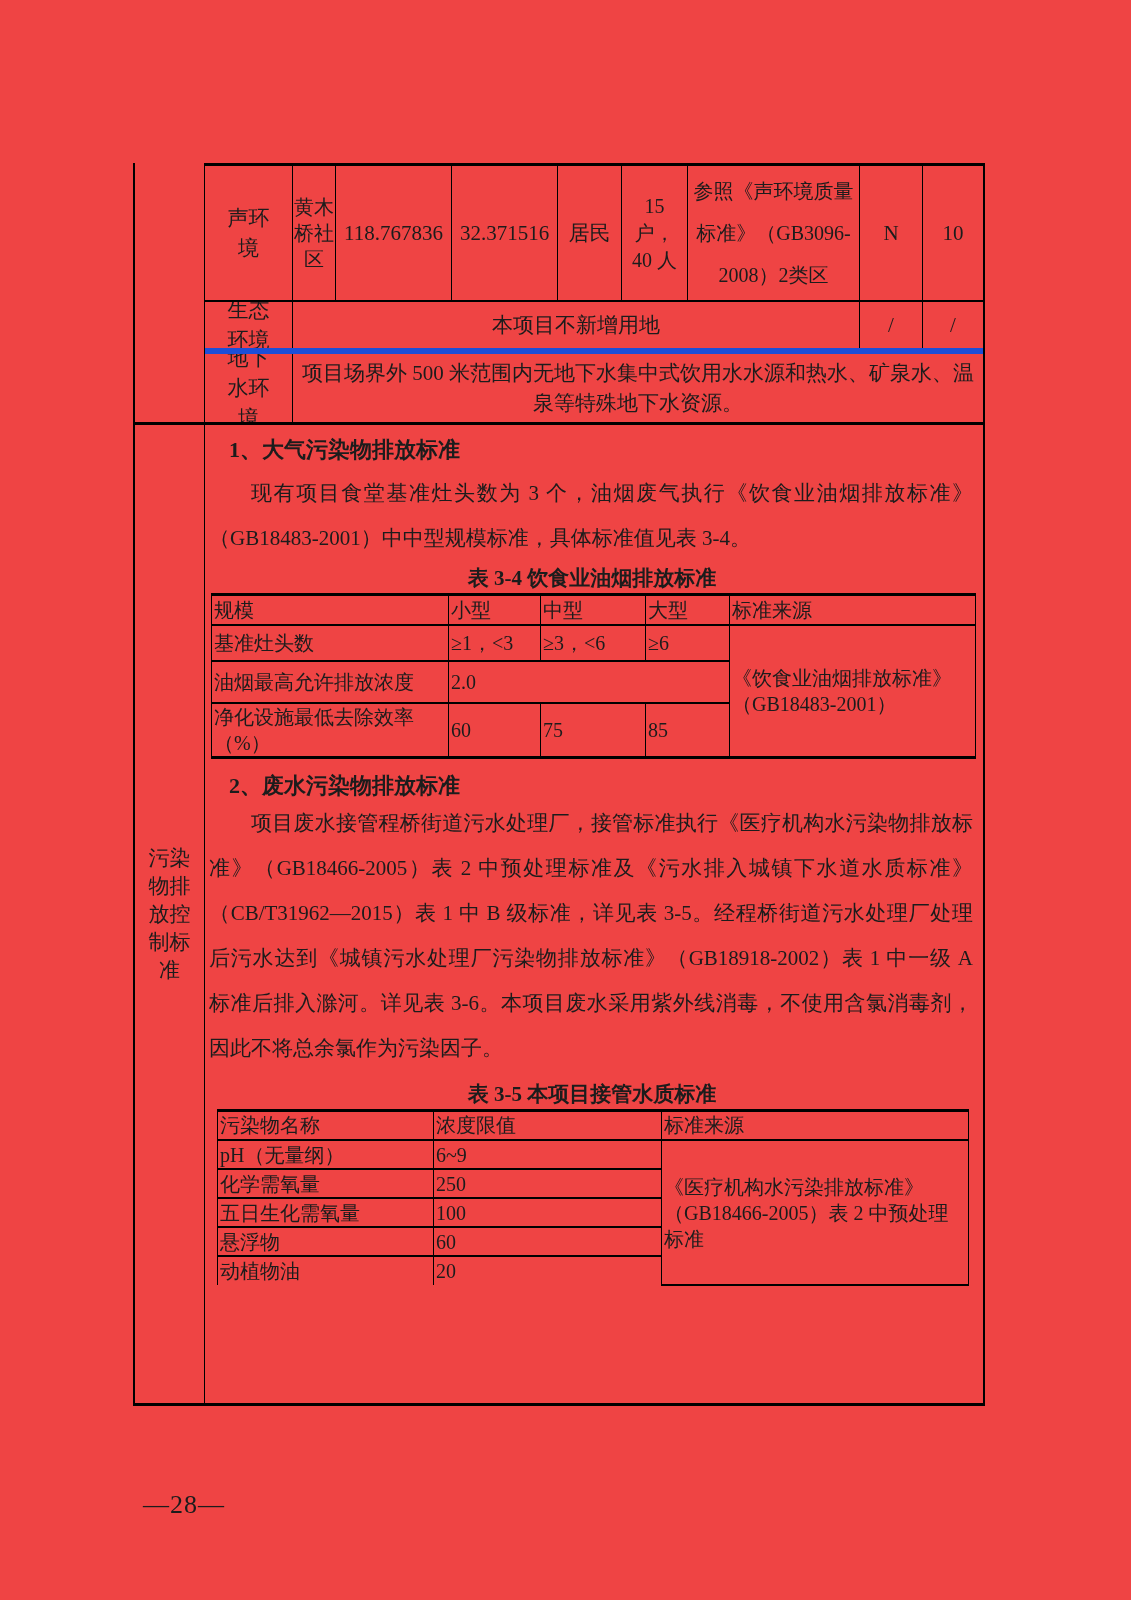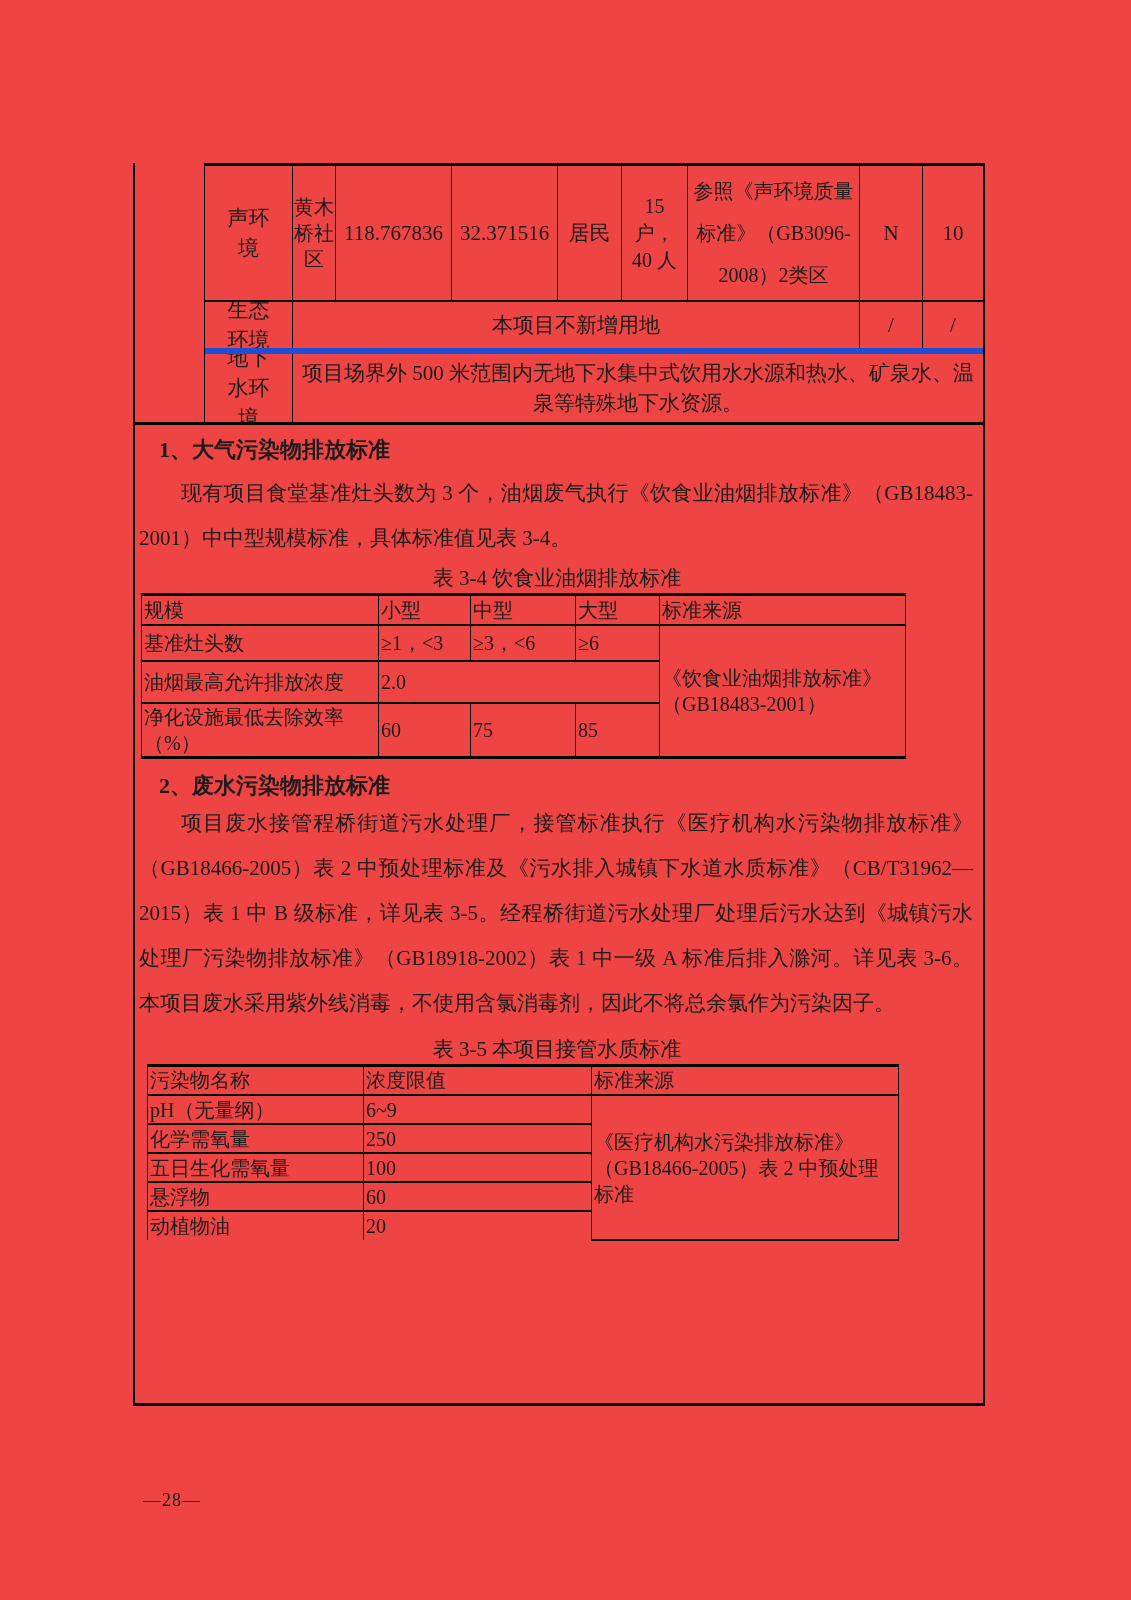--- a/index.html
+++ b/index.html
@@ -46,7 +46,7 @@
   .sec-heading{font-weight:bold;font-size:22px;line-height:30px;margin:4px 0 6px 20px;}
   .sec-heading.h2{margin-top:12px;margin-bottom:0;}
   .para{font-size:21px;line-height:45px;text-align:justify;text-indent:2em;margin:0;padding-right:2px;}
-  .tbl-caption{font-weight:normal;font-size:21px;line-height:30px;text-align:center;margin:2px 0 0 0;}
+  .tbl-caption{font-weight:bold;font-size:21px;line-height:30px;text-align:center;margin:2px 0 0 0;}
   .tbl-caption.c35{margin-top:8px;}
   
   table.std{border-collapse:collapse;table-layout:fixed;

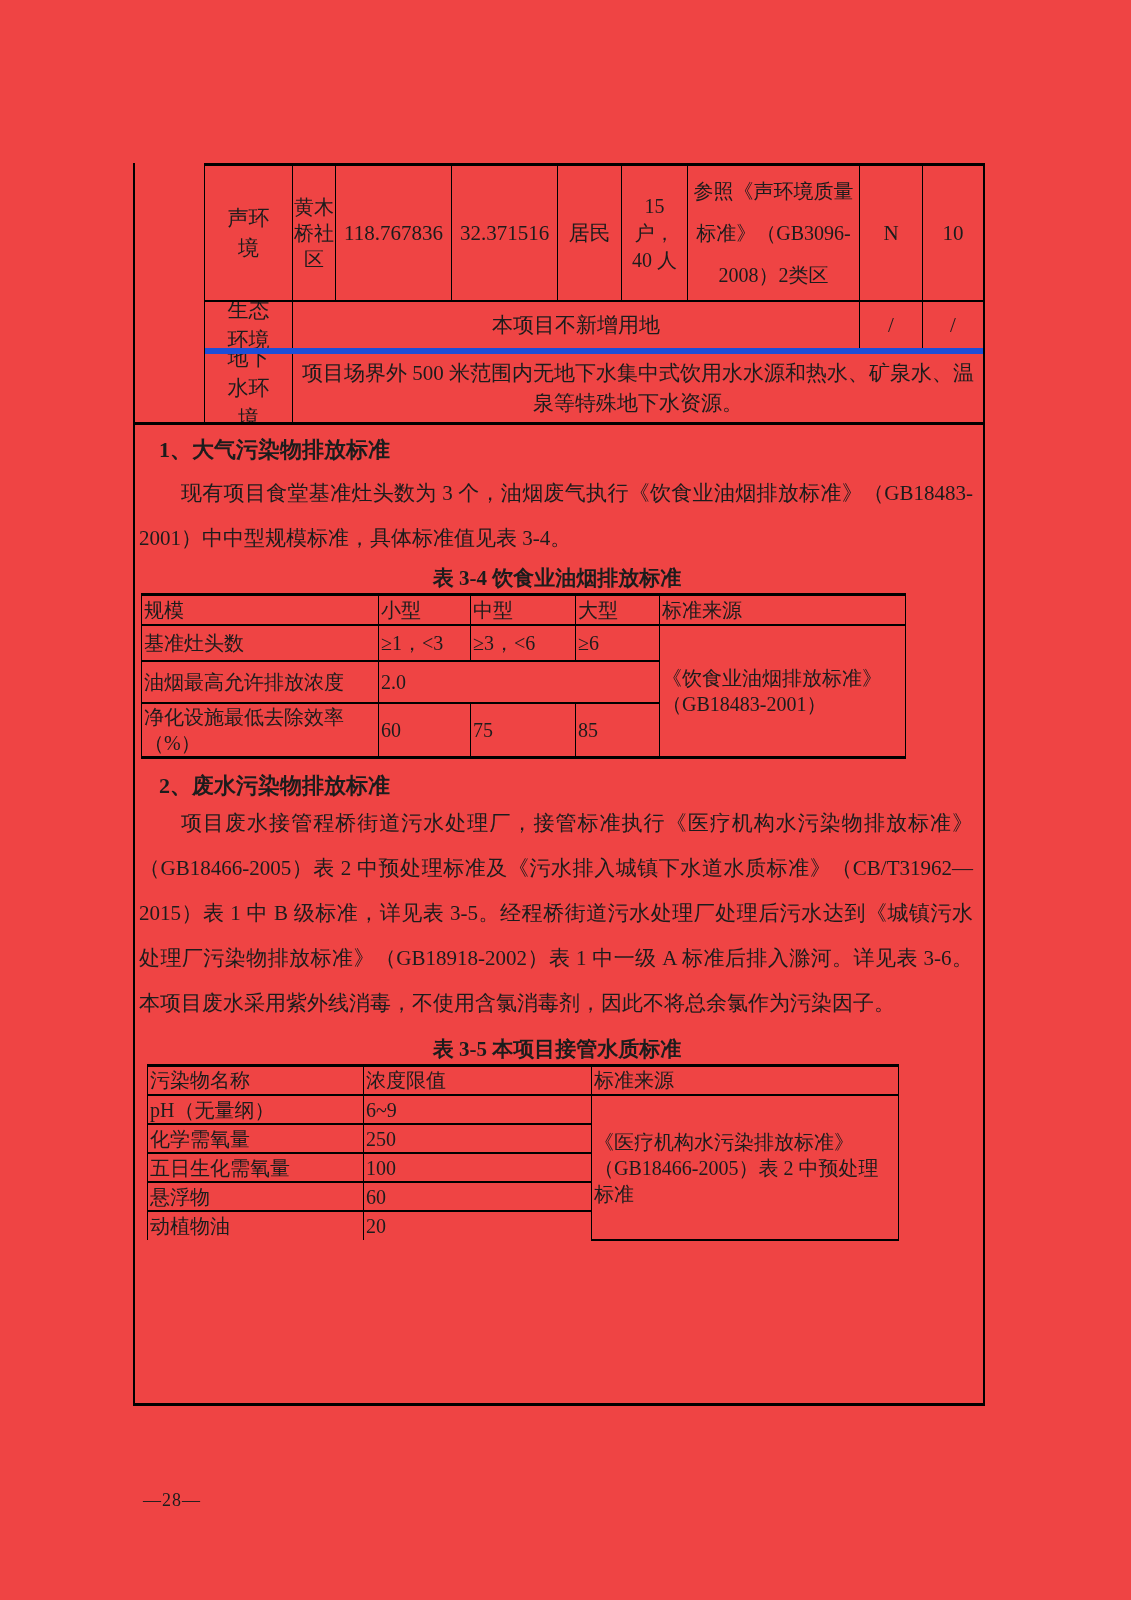--- a/index.html
+++ b/index.html
@@ -112,6 +112,9 @@
     </div>
 
     <div class="section-row">
+      <div class="section-label">
+        <div class="wrap2">污染物排放控制标准</div>
+      </div>
 
       <div class="section-content">
 

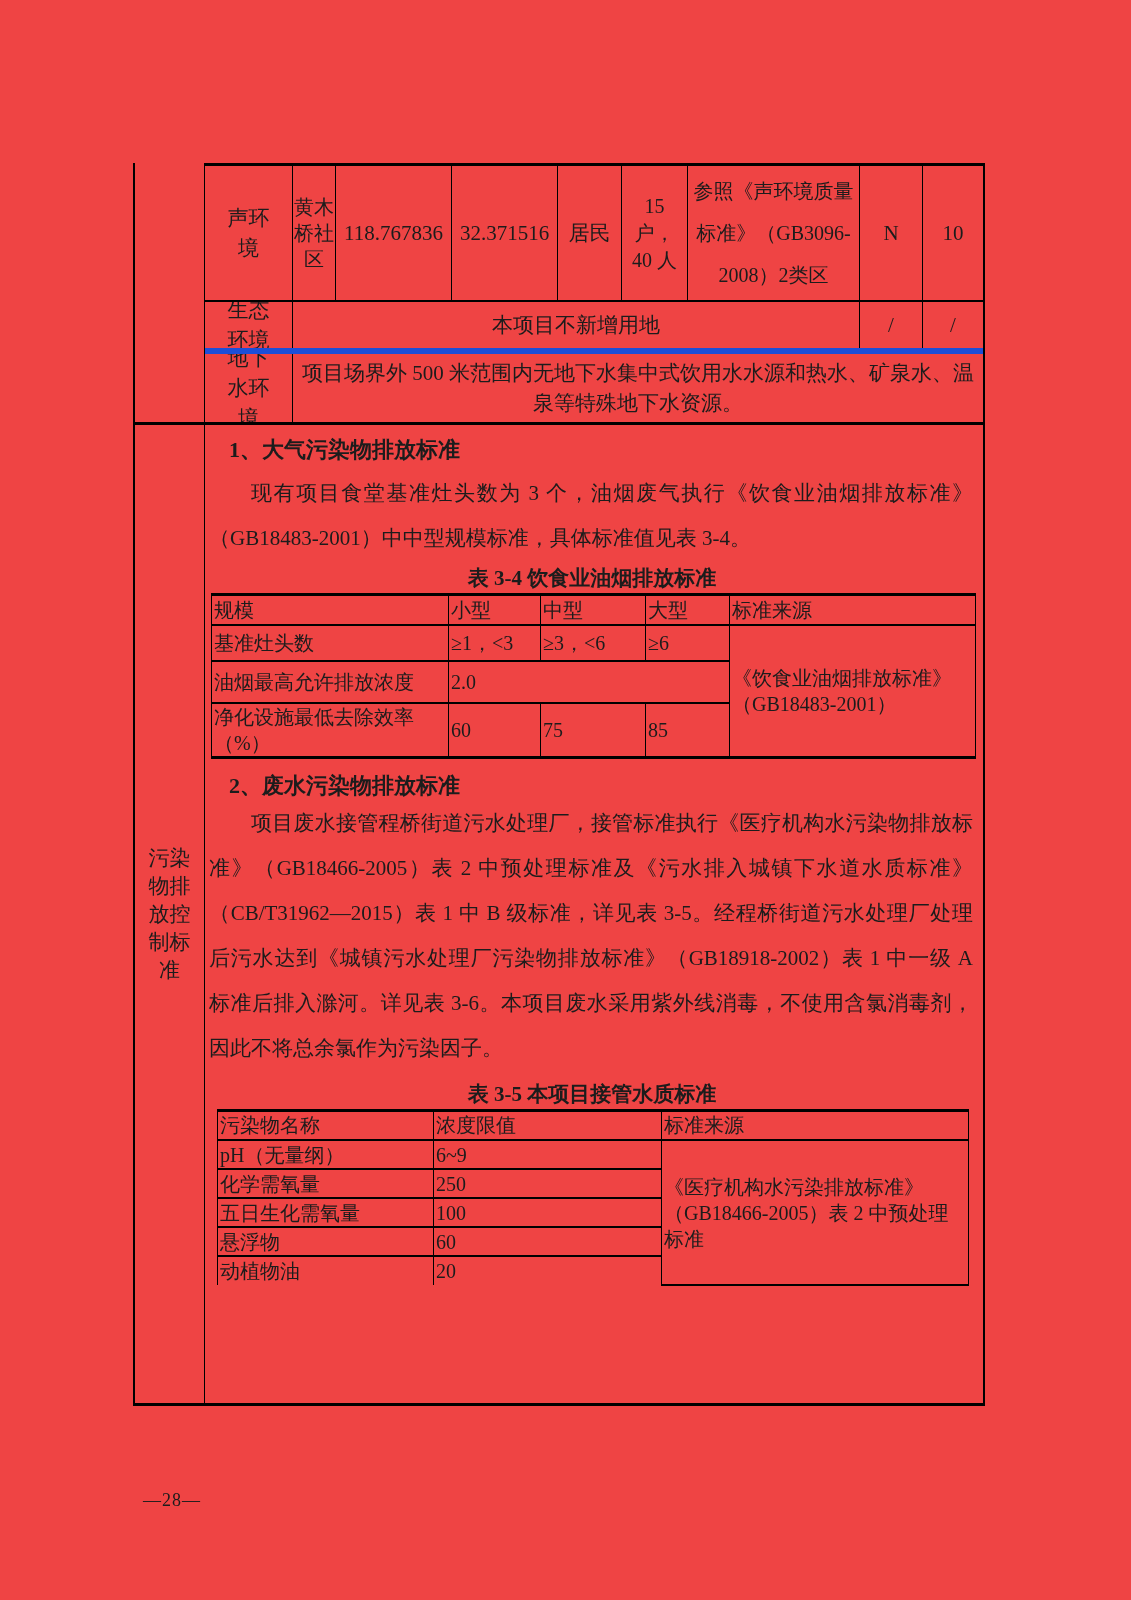--- a/index.html
+++ b/index.html
@@ -63,7 +63,7 @@
   td.hsrc{line-height:30px;}
   td.pre{white-space:pre-line;line-height:25px;}
   
-  .page-number{position:absolute;left:143px;top:1490px;font-size:18px;letter-spacing:1px;}
+  .page-number{position:absolute;left:143px;top:1490px;font-size:26px;letter-spacing:1px;}
 </style>
 </head>
 <body>

